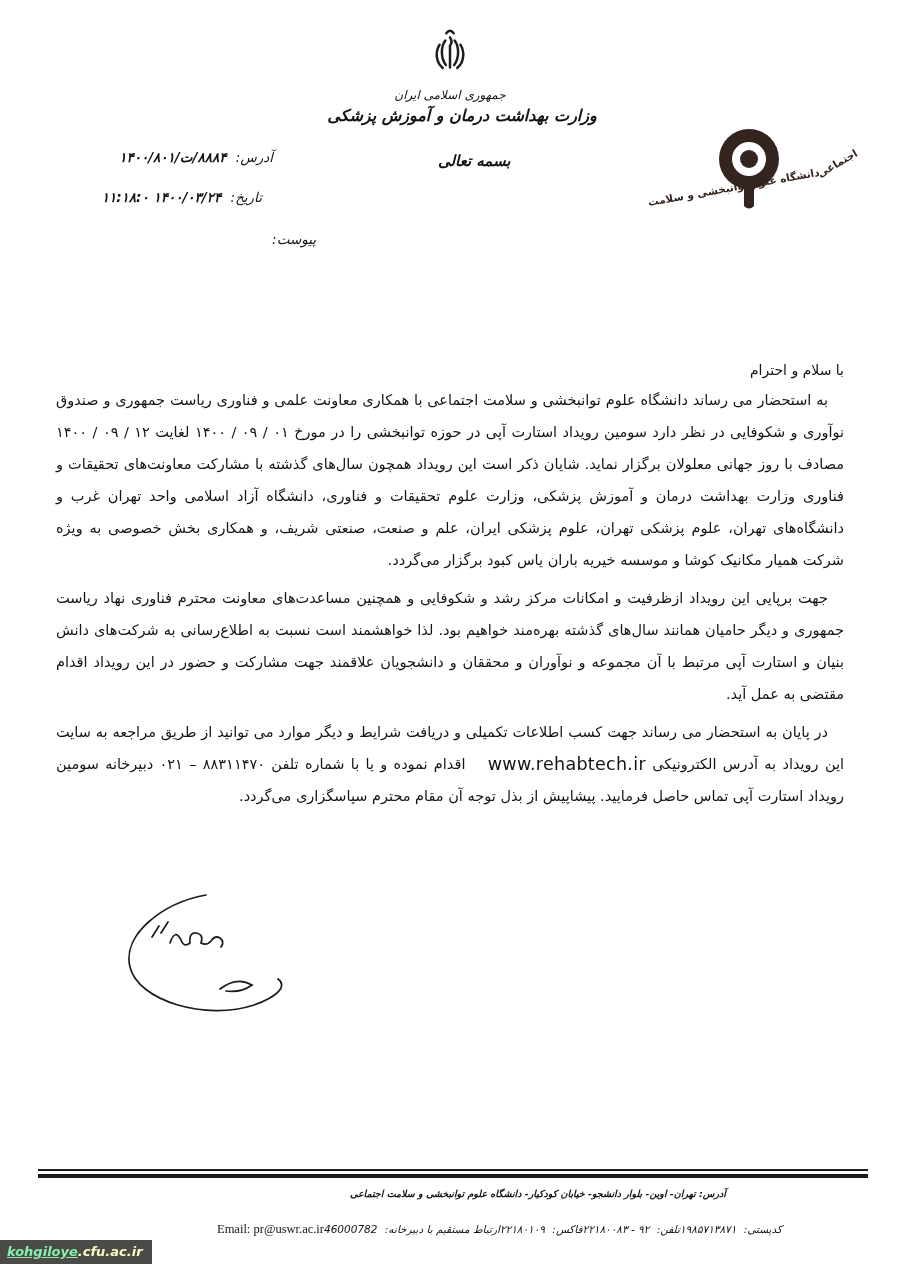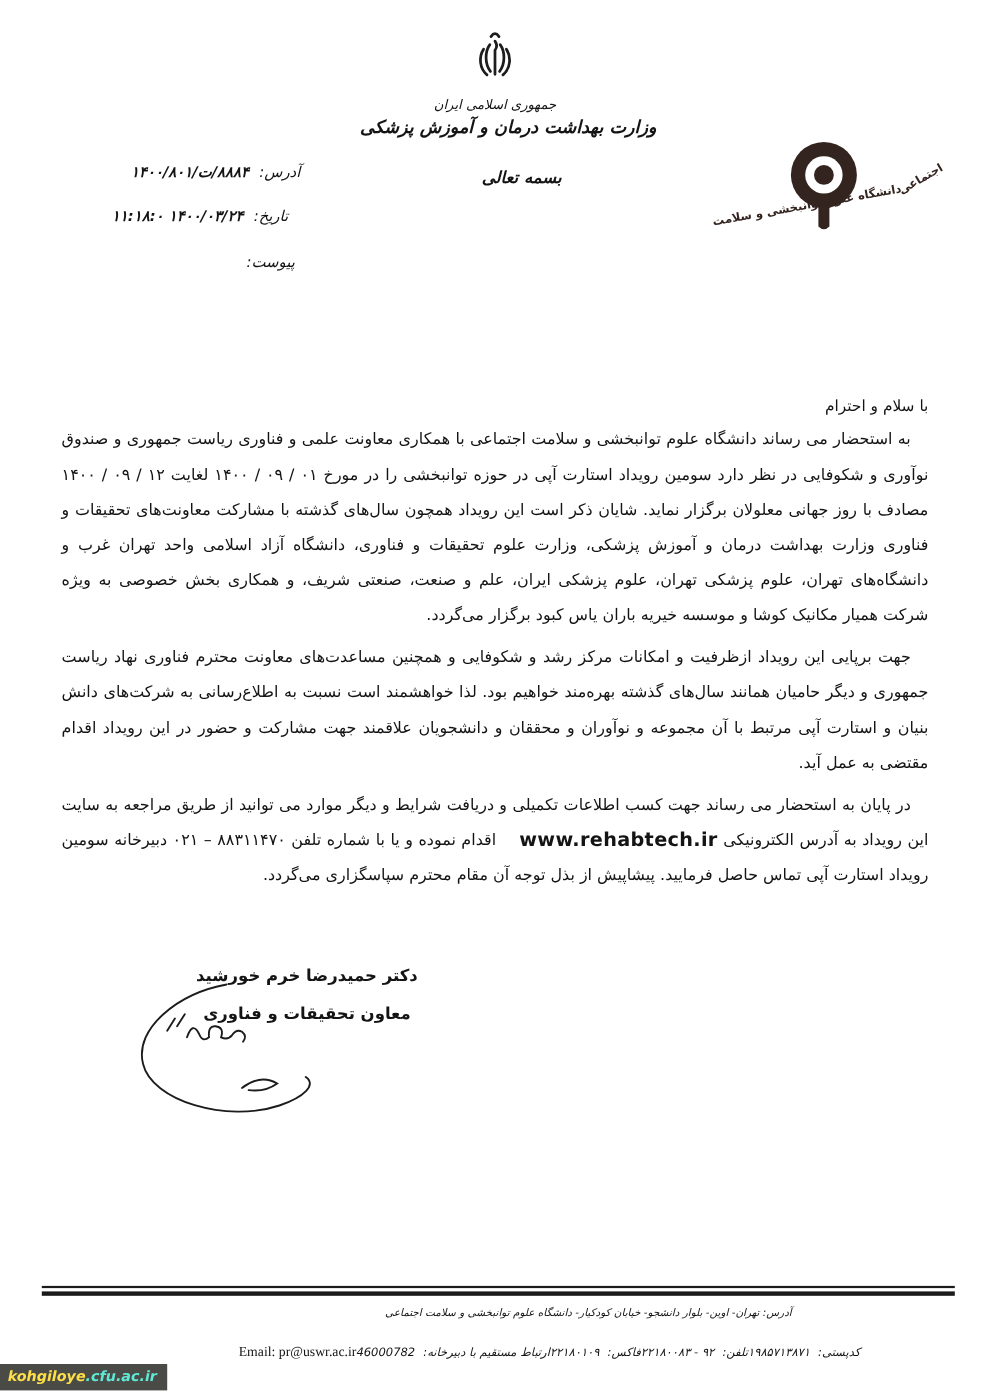--- a/index.html
+++ b/index.html
@@ -20,7 +20,7 @@
   .meta-line{position:absolute;direction:rtl;font-size:13.5px;font-style:italic;white-space:nowrap;}
   #meta-number{top:149px;right:627px;}
   #meta-date{top:189px;right:638px;}
-  #meta-attach{top:231px;right:632px;margin-left:44px;}
+  #meta-attach{top:231px;right:584px;margin-left:44px;}
   .meta-line .val{margin-right:5px;font-weight:bold;}
 
   

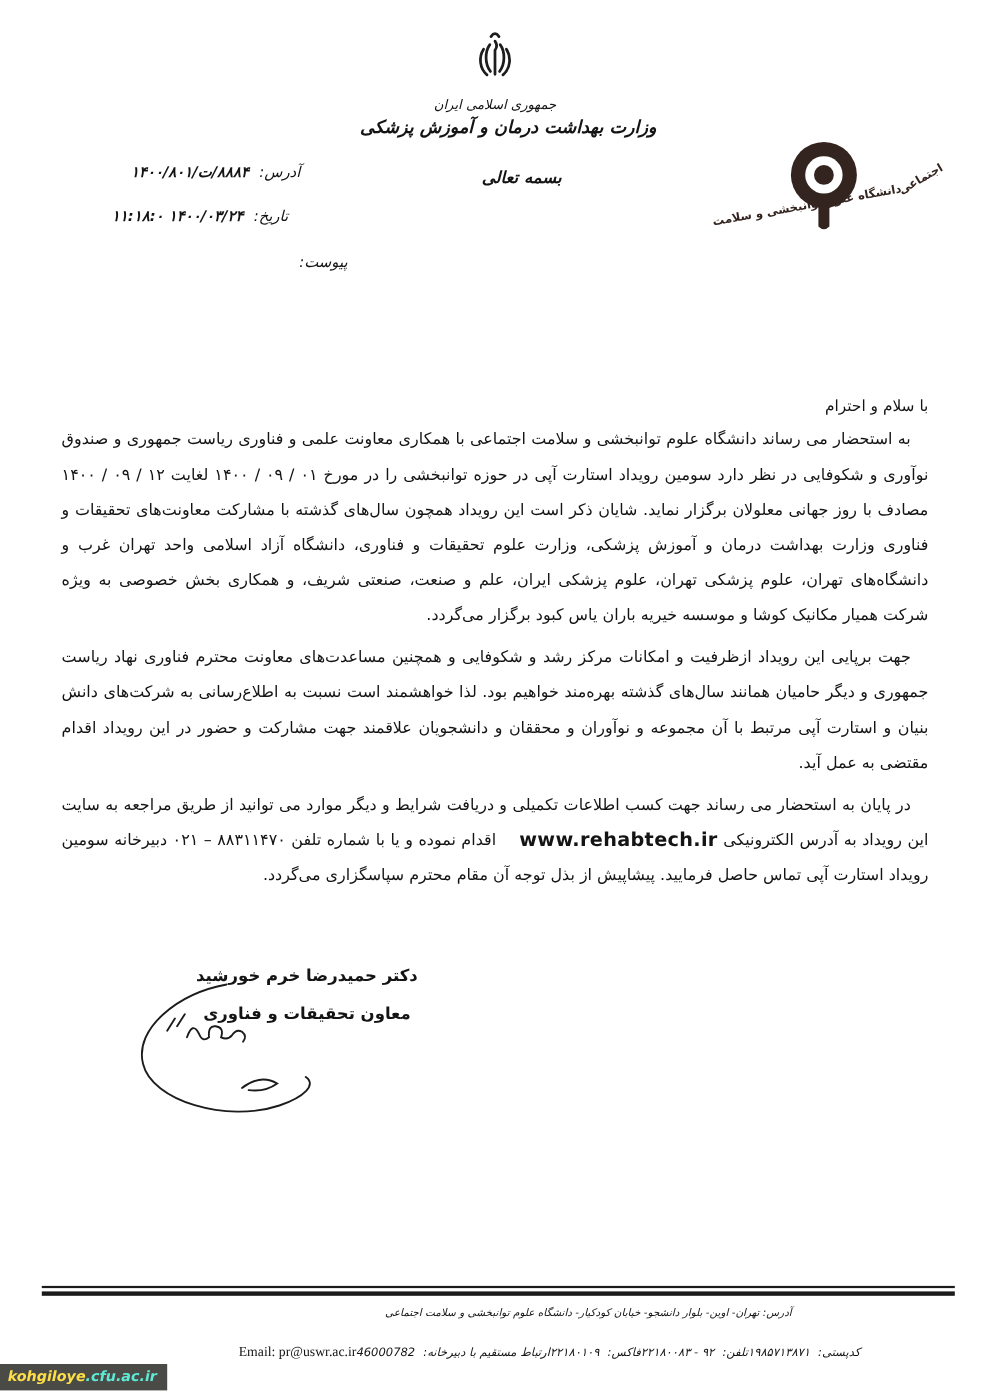--- a/index.html
+++ b/index.html
@@ -34,7 +34,7 @@
   #salutation{position:absolute;right:56px;top:362px;direction:rtl;font-size:14px;}
   #body-text{position:absolute;right:56px;left:56px;top:384px;direction:rtl;text-align:justify;font-size:14.5px;line-height:32px;}
   #body-text p{margin:0 0 6px 0;text-indent:16px;}
-  #website{direction:ltr;unicode-bidi:embed;display:inline-block;font-size:17.5px;font-weight:700;letter-spacing:.3px;vertical-align:-1px;}
+  #website{direction:ltr;unicode-bidi:embed;display:inline-block;font-size:17.5px;font-weight:400;letter-spacing:.3px;vertical-align:-1px;}
 
   
   #sig-block{position:absolute;left:148px;top:870px;width:262px;direction:rtl;text-align:center;font-weight:700;font-size:15px;line-height:34px;}

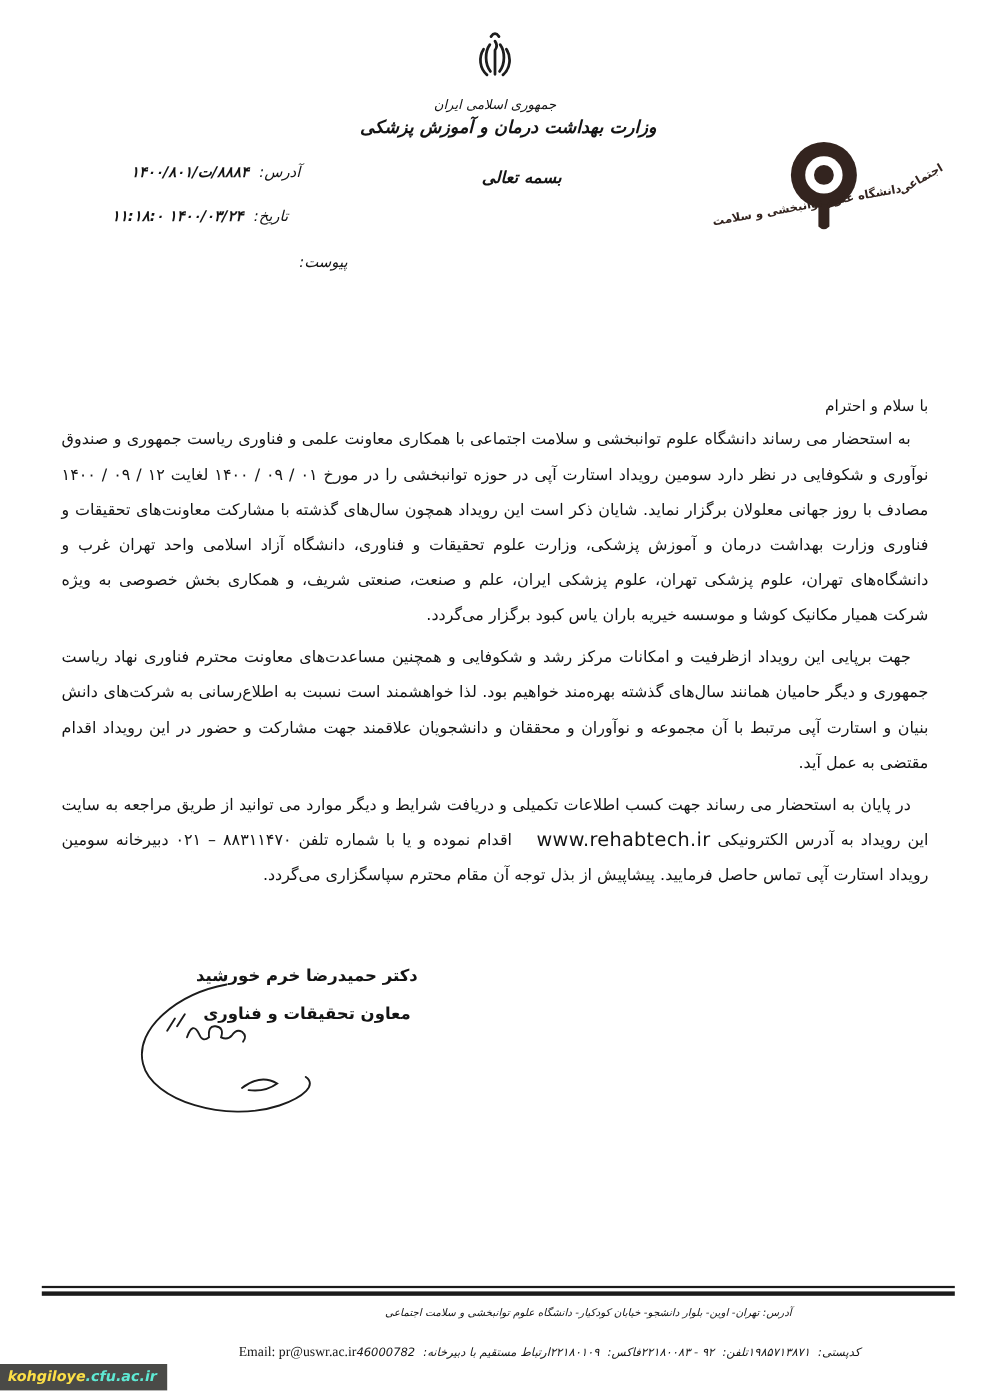--- a/index.html
+++ b/index.html
@@ -105,10 +105,6 @@
     <p><span>در پایان به استحضار می رساند جهت کسب اطلاعات تکمیلی و دریافت شرایط و دیگر موارد می توانید از طریق مراجعه به سایت این رویداد به آدرس الکترونیکی </span><span id="website">www.rehabtech.ir</span><span> اقدام نموده و یا با شماره تلفن ۸۸۳۱۱۴۷۰ – ۰۲۱ دبیرخانه سومین رویداد استارت آپی تماس حاصل فرمایید. پیشاپیش از بذل توجه آن مقام محترم سپاسگزاری می‌گردد.</span></p>
   </div>
 
-  <div id="sig-block">
-    <div>دکتر حمیدرضا خرم خورشید</div>
-    <div>معاون تحقیقات و فناوری</div>
-  </div>
   <svg id="sig-svg" width="212" height="142" viewBox="0 0 212 142">
     <g fill="none" stroke="#1c1c1c" stroke-width="1.7" stroke-linecap="round">
       <path d="M96 2 C 52 10 12 42 20 74 C 28 108 96 128 144 112 C 167 104 178 93 168 86"></path>

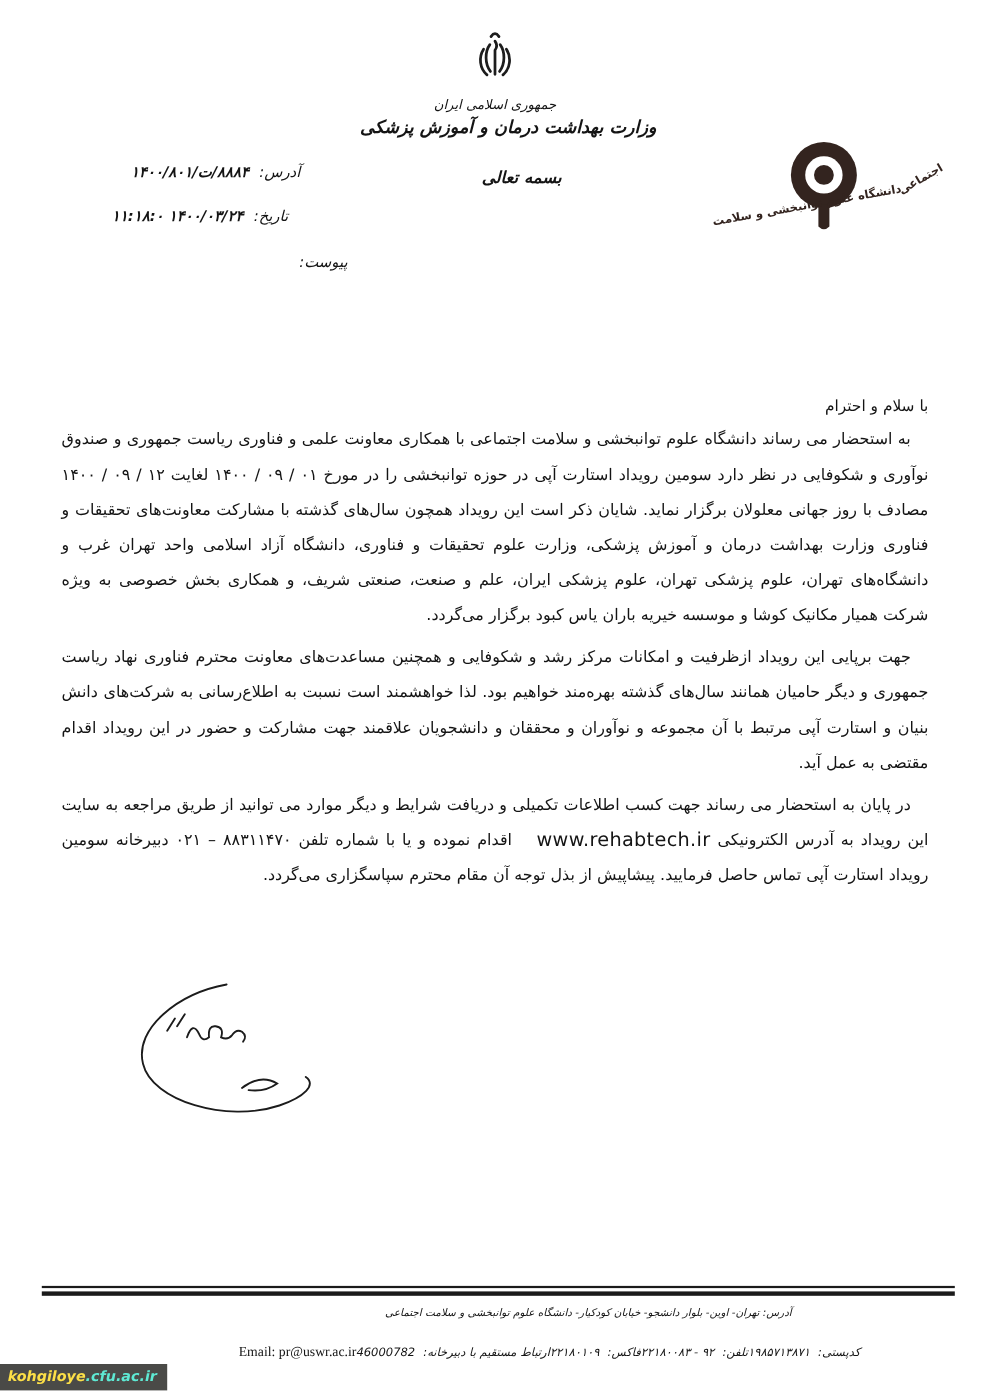--- a/index.html
+++ b/index.html
@@ -44,7 +44,7 @@
   .rule{position:absolute;left:38px;right:32px;background:#1b1b1b;}
   #rule-thin{top:1169px;height:1.5px;}
   #rule-thick{top:1174px;height:3.5px;}
-  #footer-address{position:absolute;left:350px;top:1188px;direction:rtl;font-size:9.5px;font-style:italic;white-space:nowrap;}
+  #footer-address{position:absolute;left:350px;top:1188px;direction:rtl;font-size:9.5px;font-style:italic;white-space:nowrap;font-weight:bold;}
   #footer-contacts{position:absolute;left:180px;right:118px;top:1222px;display:flex;direction:rtl;justify-content:space-between;align-items:baseline;font-size:10.5px;font-style:italic;white-space:nowrap;}
   .contact-item .val{margin-right:4px;}
   #footer-email{font-style:normal;font-family:"Liberation Serif",serif;font-size:12.5px;direction:ltr;margin-left:48px;}

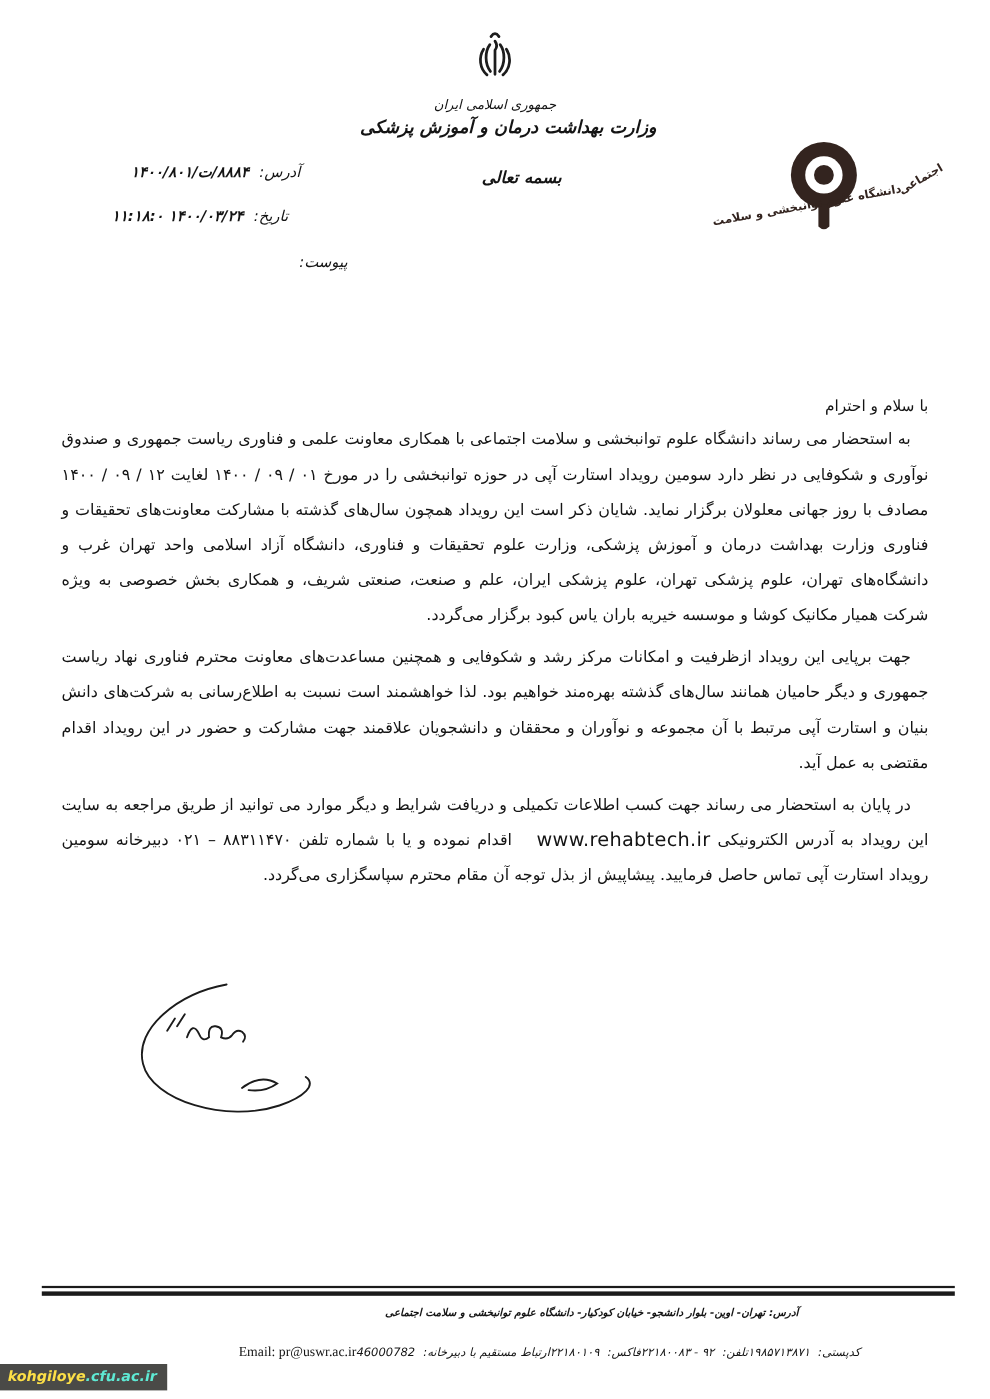--- a/index.html
+++ b/index.html
@@ -51,7 +51,7 @@
 
   
   #watermark{position:absolute;left:0;top:1240px;background:#4a4a47;padding:4px 9px 5px 7px;font-size:13px;font-weight:700;font-style:italic;font-family:"DejaVu Sans",sans-serif;}
-  #watermark .host{color:#fde047;}
+  #watermark .host{color:#86efac;text-decoration:underline;}
   #watermark .domain{color:#5eead4;}
 </style>
 </head>

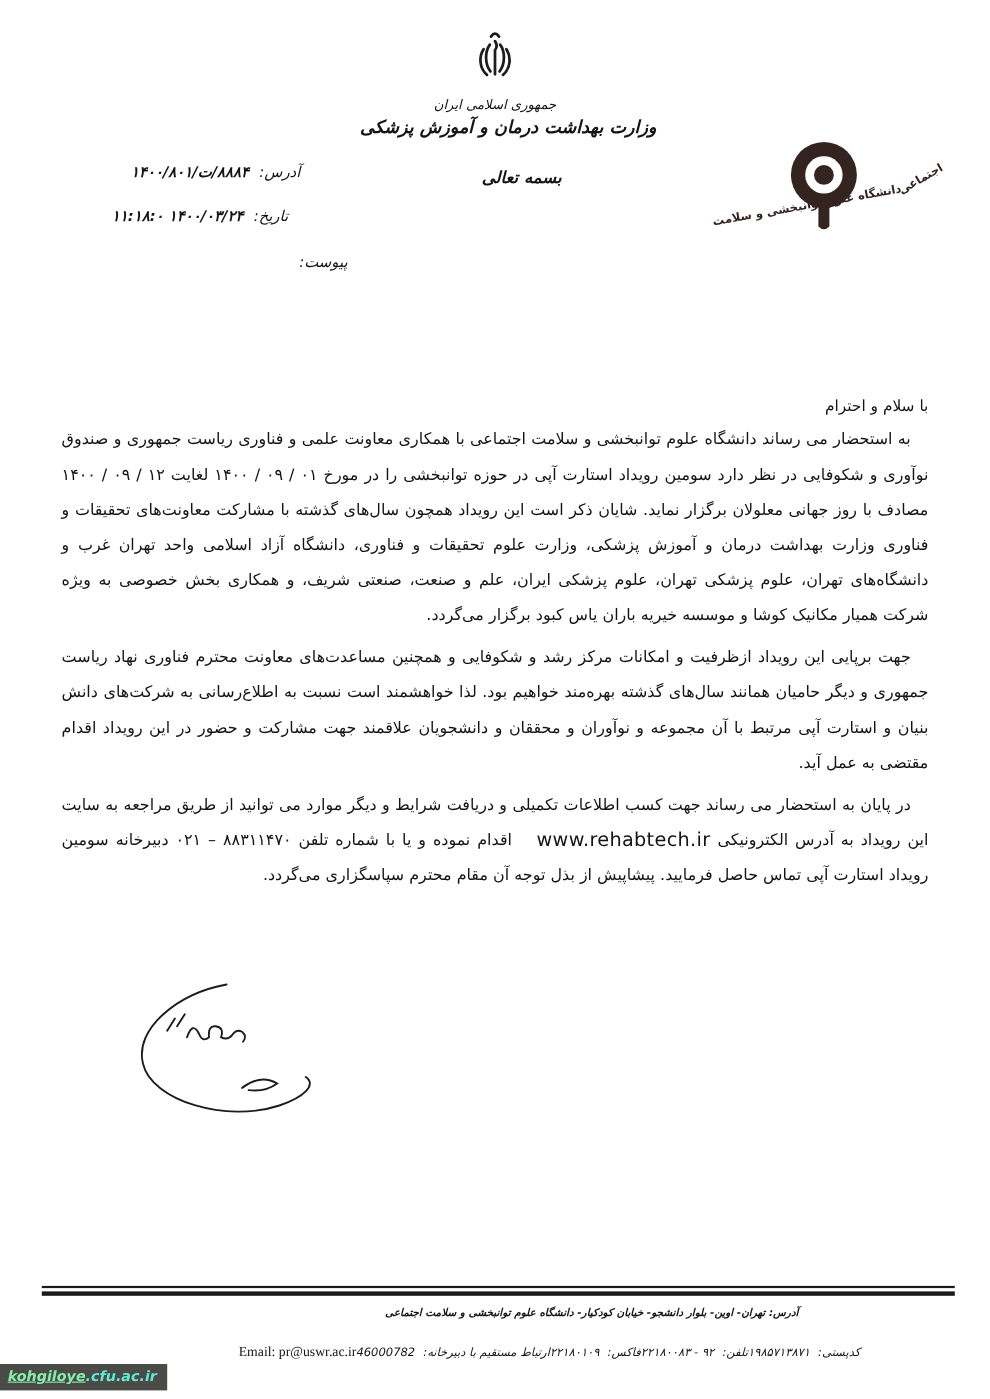--- a/index.html
+++ b/index.html
@@ -52,7 +52,7 @@
   
   #watermark{position:absolute;left:0;top:1240px;background:#4a4a47;padding:4px 9px 5px 7px;font-size:13px;font-weight:700;font-style:italic;font-family:"DejaVu Sans",sans-serif;}
   #watermark .host{color:#86efac;text-decoration:underline;}
-  #watermark .domain{color:#5eead4;}
+  #watermark .domain{color:#fef9c3;}
 </style>
 </head>
 <body>

